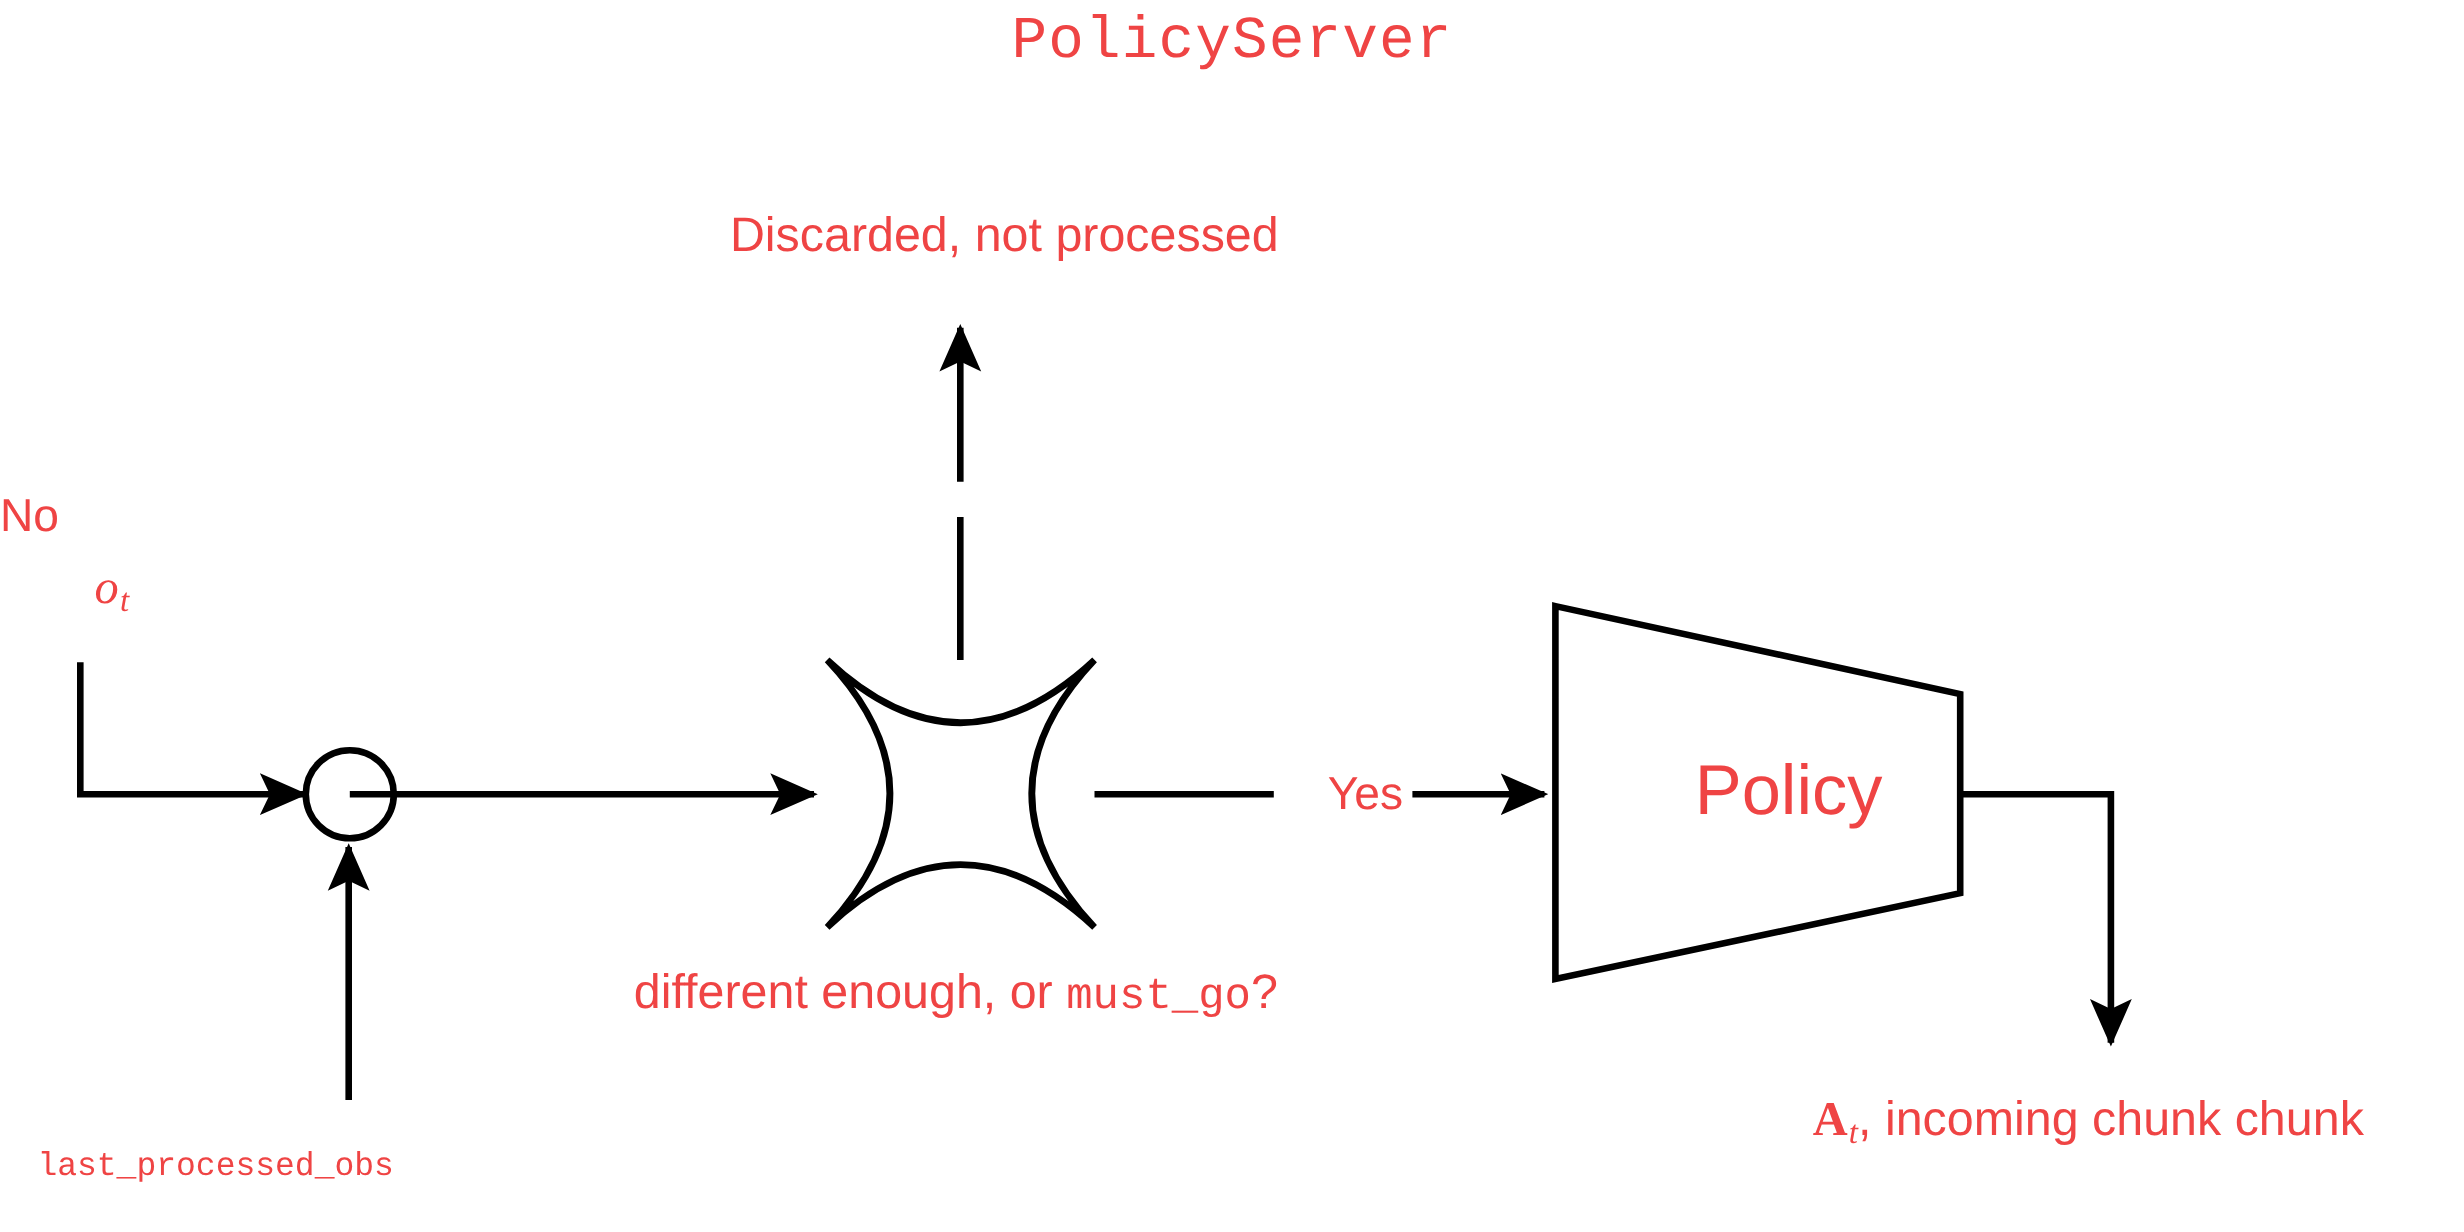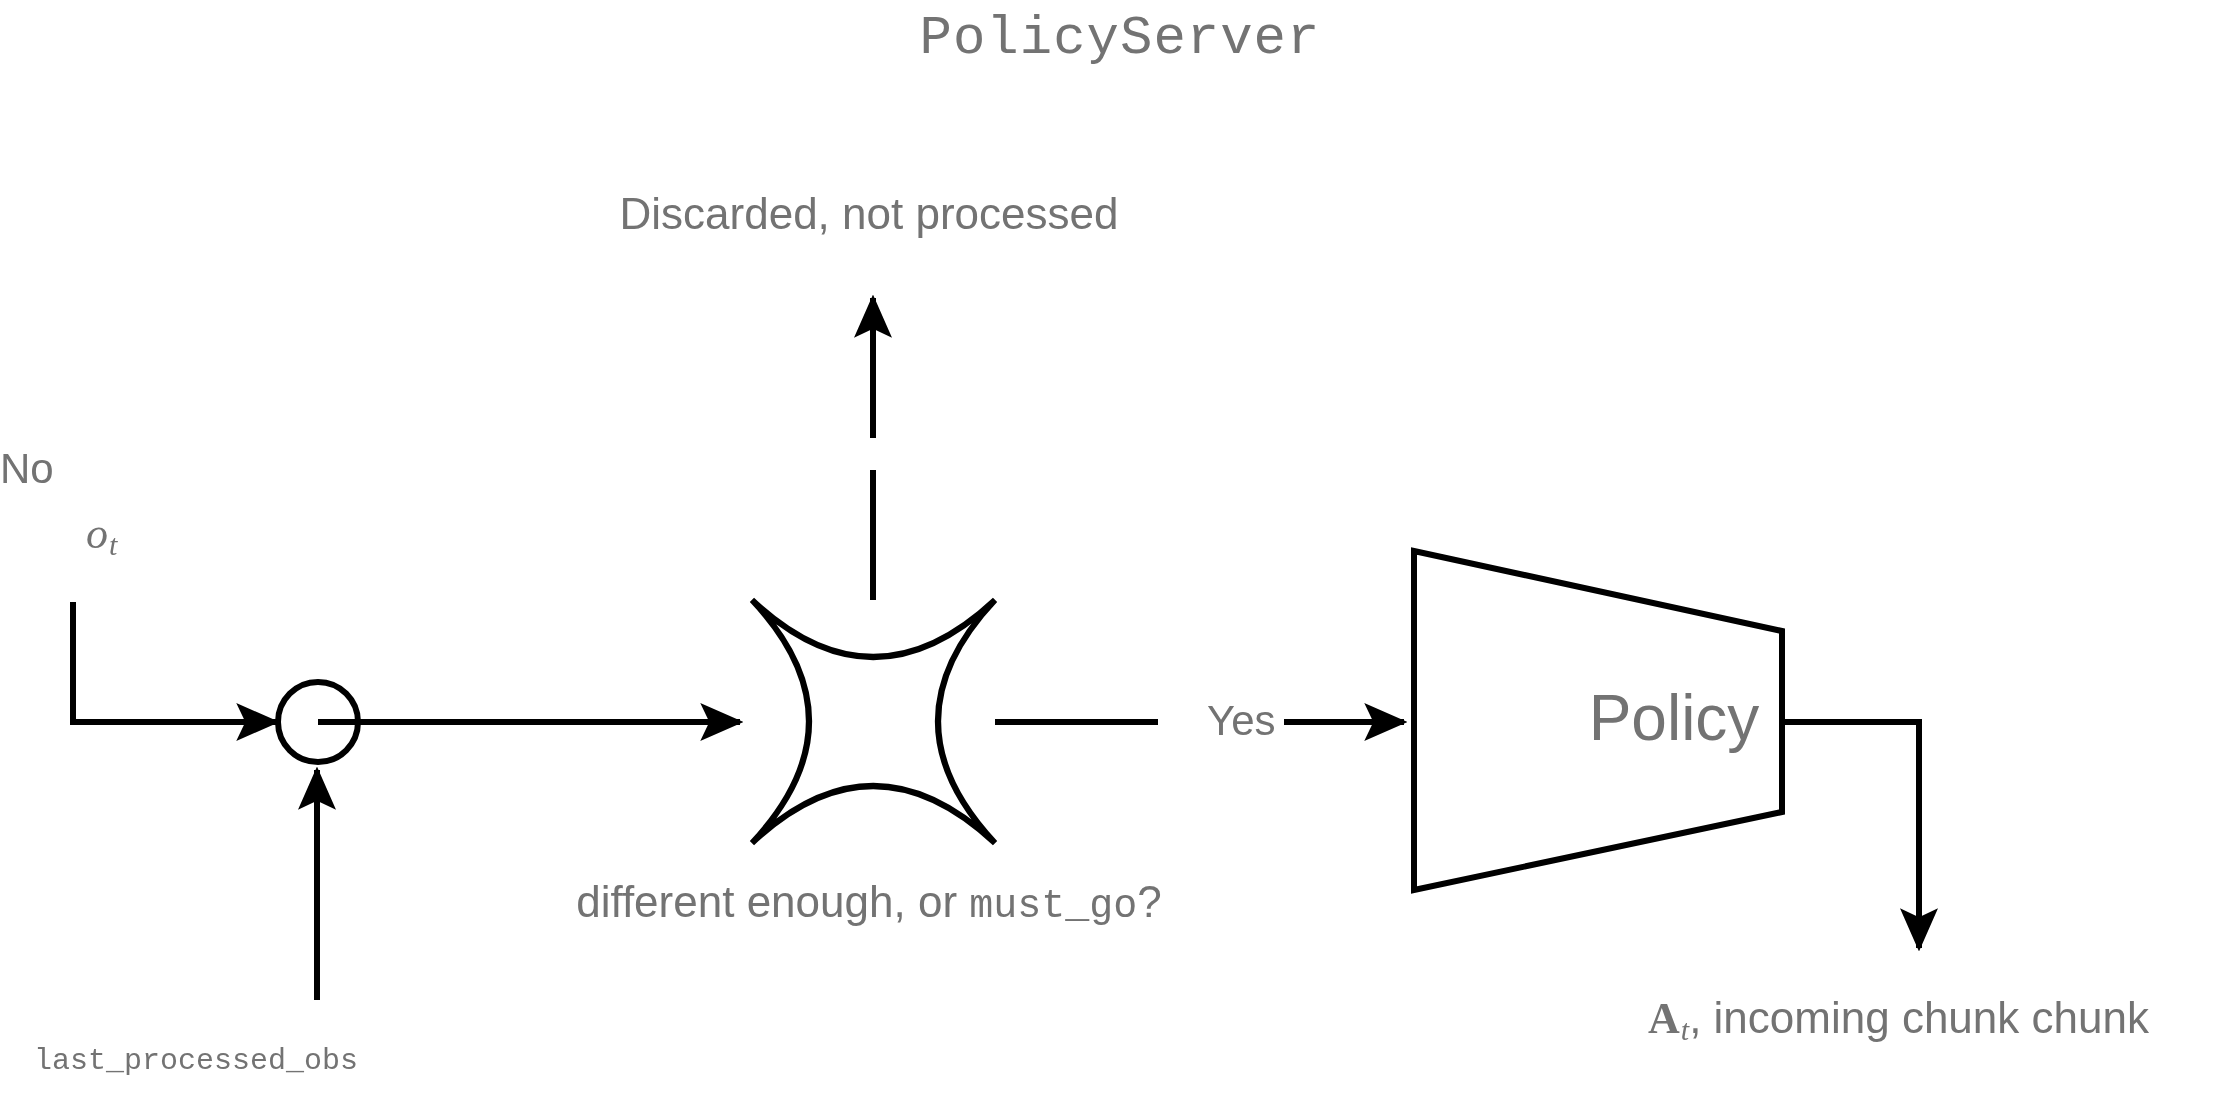--- a/index.html
+++ b/index.html
@@ -25,7 +25,7 @@
   }
   .lbl {
     position: absolute;
-    color: #737373;
+    color: #ef4444;
     white-space: nowrap;
     line-height: 1;
   }

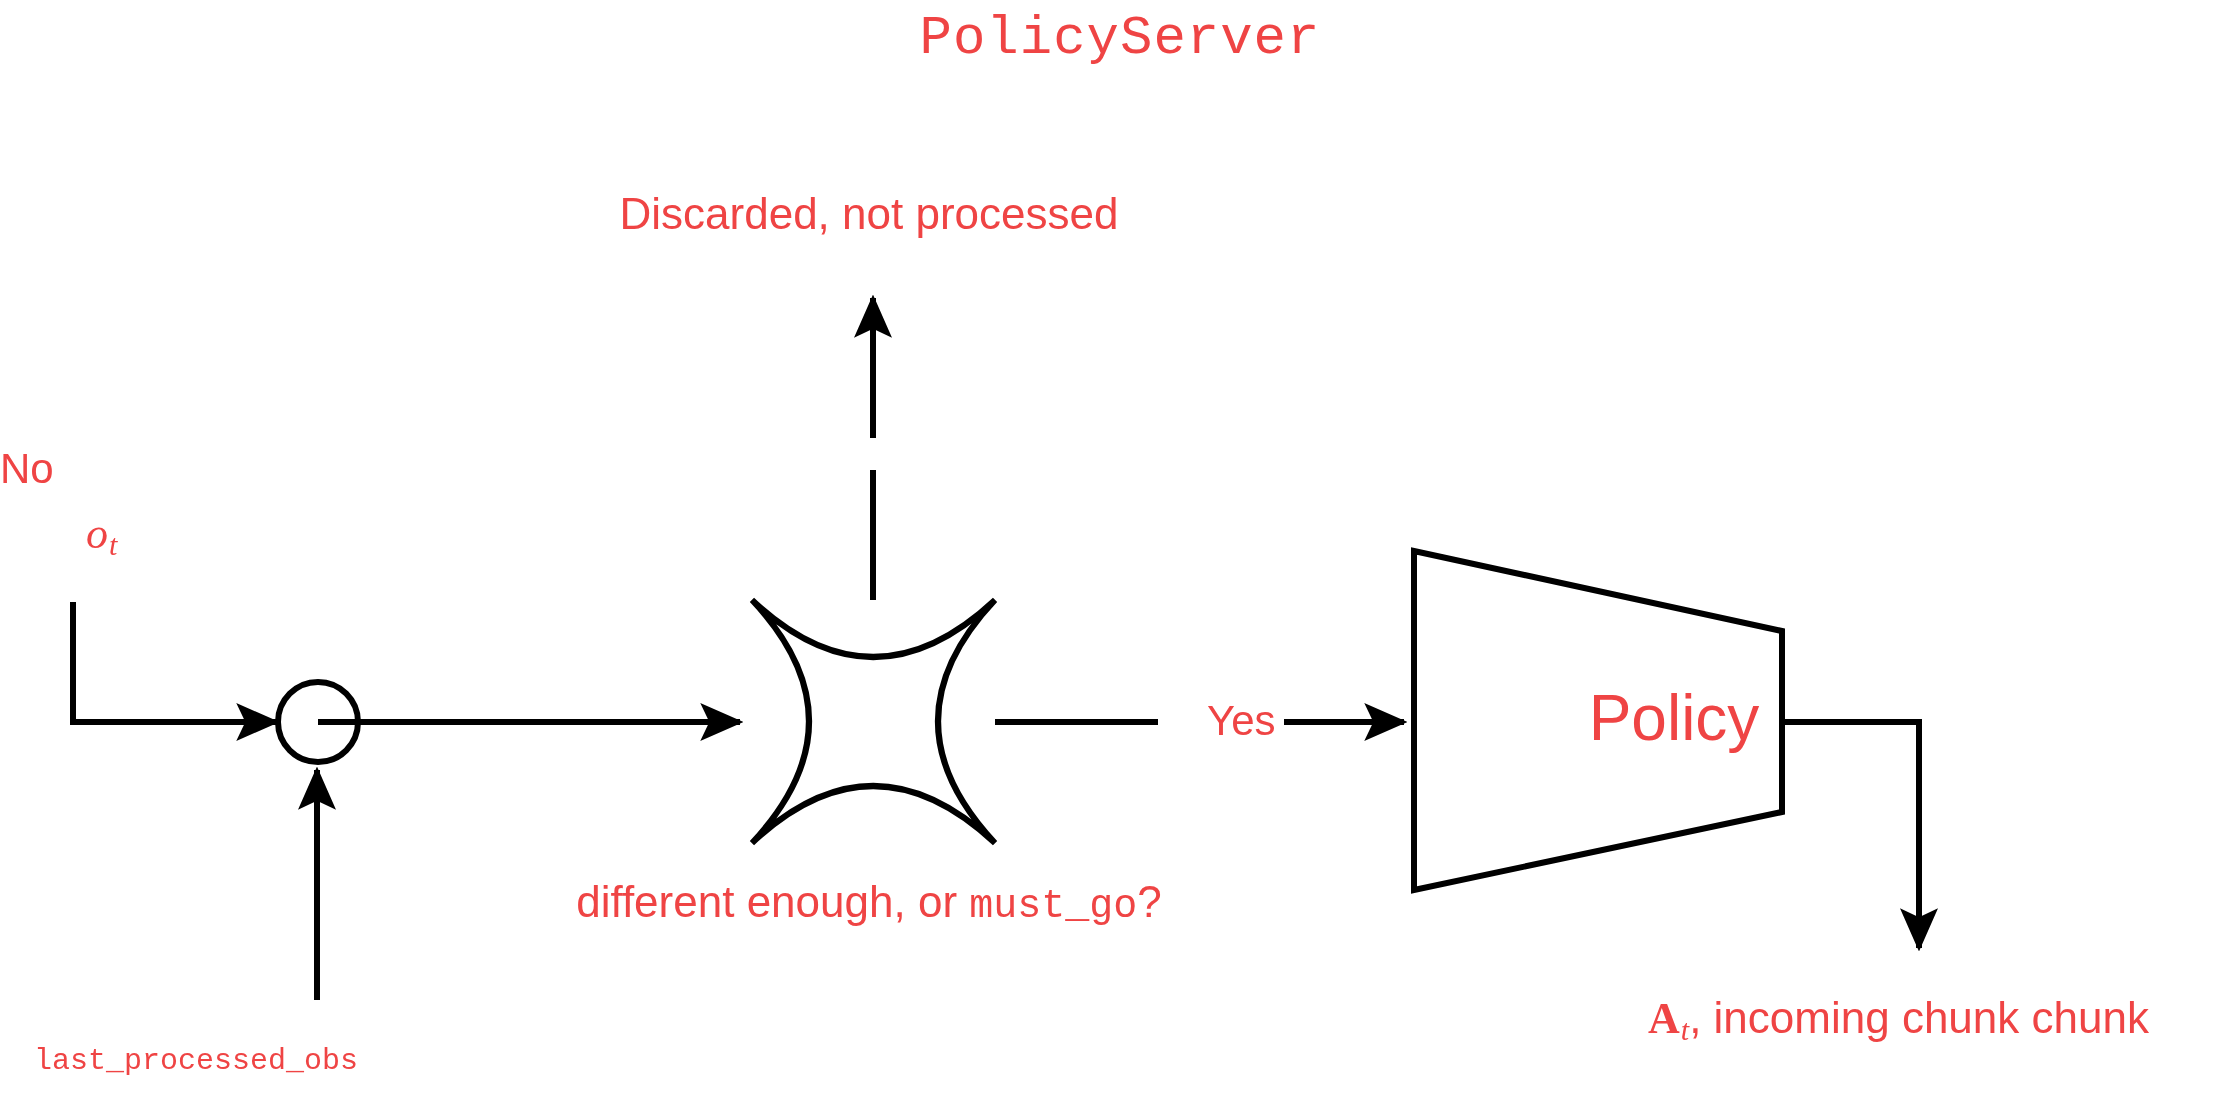--- a/index.html
+++ b/index.html
@@ -59,6 +59,7 @@
     width: 1738px;
     text-align: center;
     font-size: 44px;
+    padding-left: 44px;
   }
   
   #no-label {

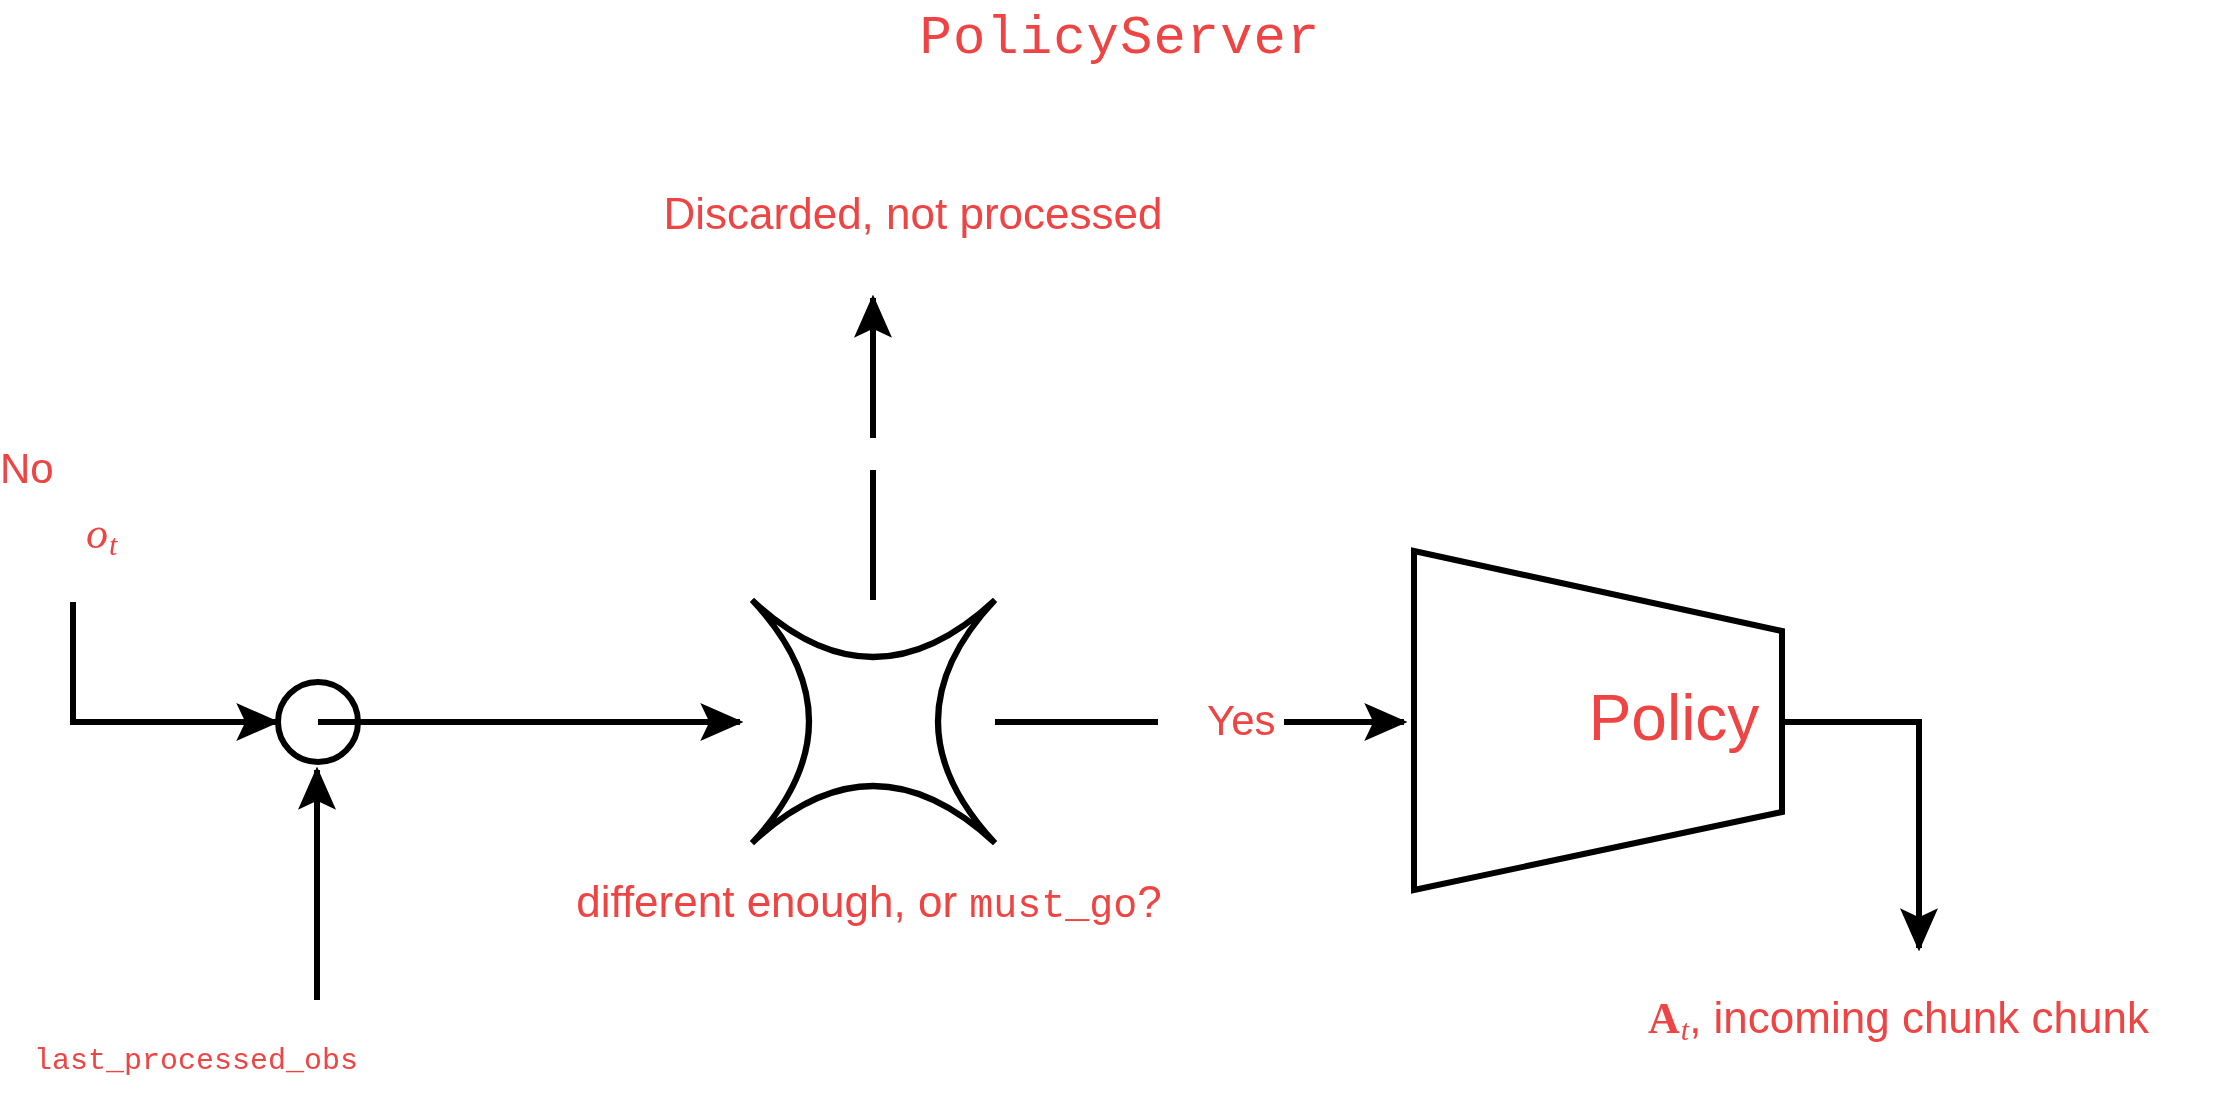--- a/index.html
+++ b/index.html
@@ -91,7 +91,7 @@
   }
   
   #policy-label {
-    left: 1490px;
+    left: 1442px;
     top: 686px;
     width: 368px;
     text-align: center;

